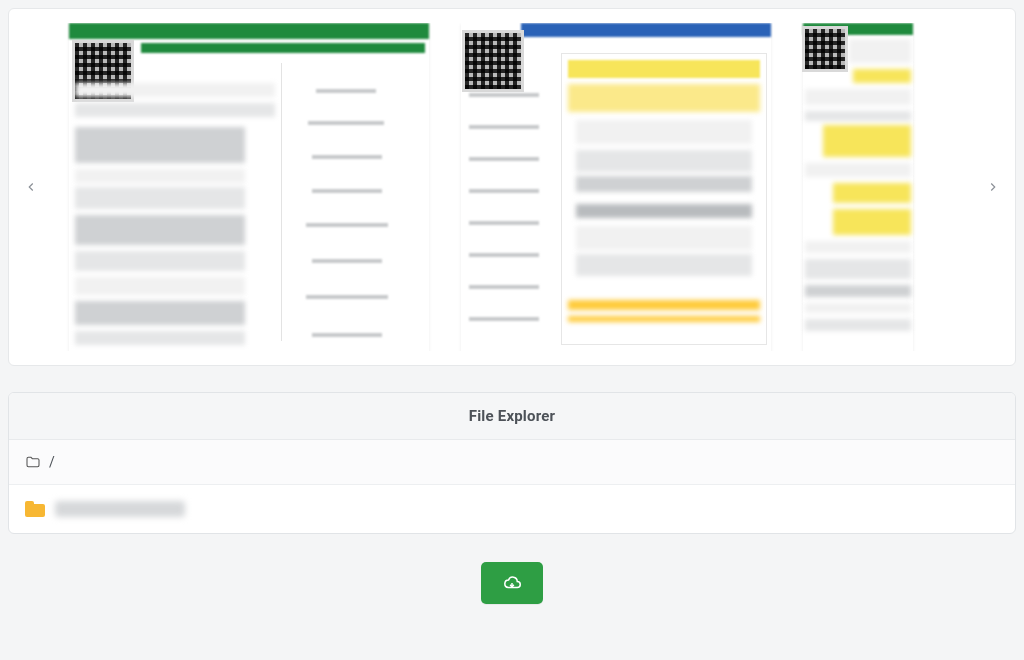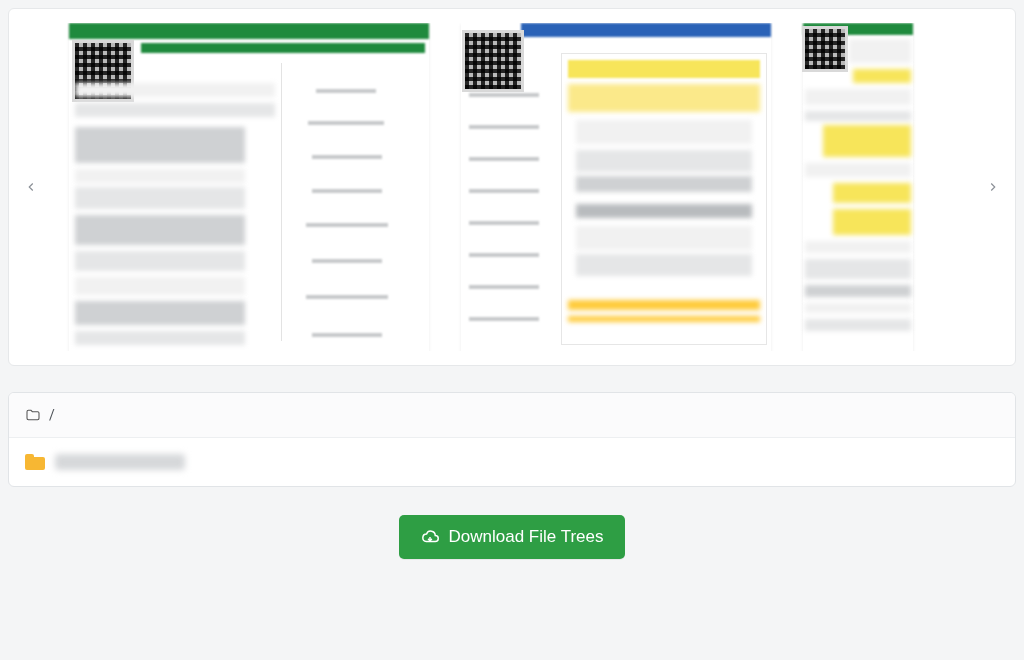--- a/index.html
+++ b/index.html
@@ -252,6 +252,7 @@
 </div>
 
 <div class="explorer">
+  <div class="explorer-header">File Explorer</div>
 
   <div class="breadcrumb">
     <svg viewBox="0 0 24 24">

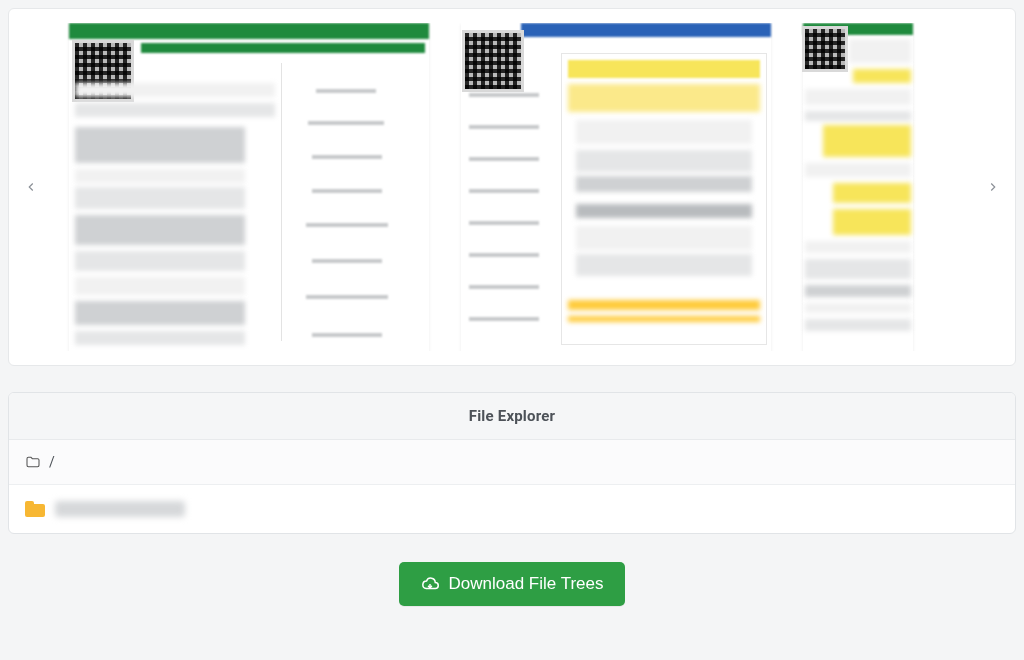--- a/index.html
+++ b/index.html
@@ -274,7 +274,6 @@
       <polyline points="12 12 12 17"></polyline>
         <polyline points="9.5 14.5 12 17 14.5 14.5"></polyline>
     </svg>
-    <span>Download File Trees</span>
   </button>
 </div>
 

